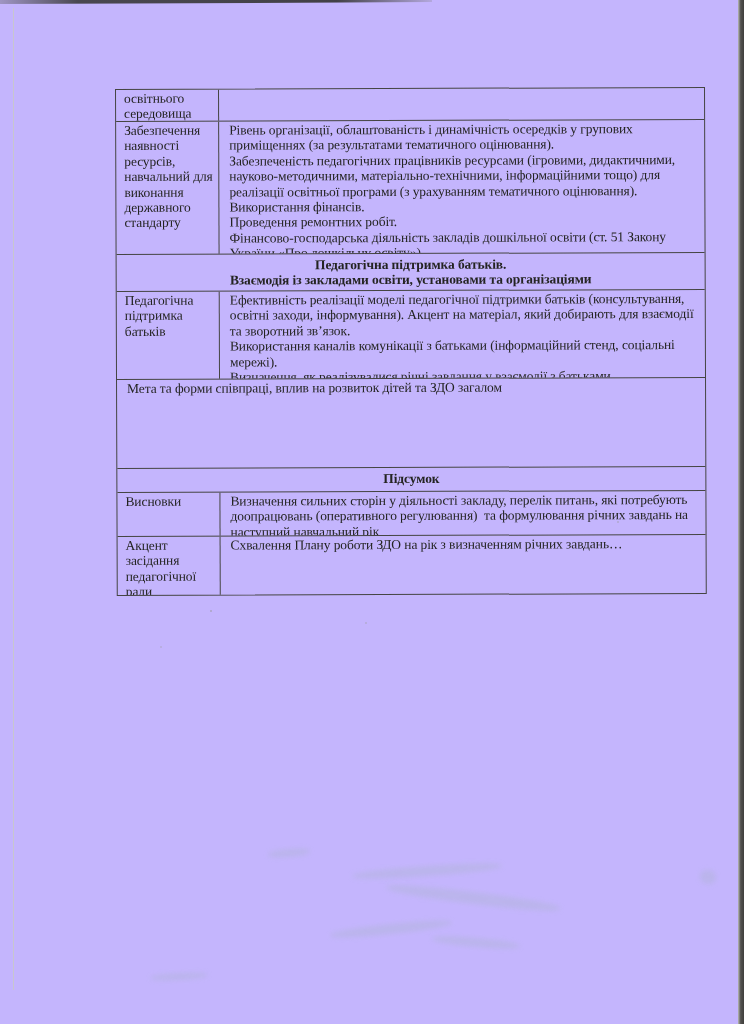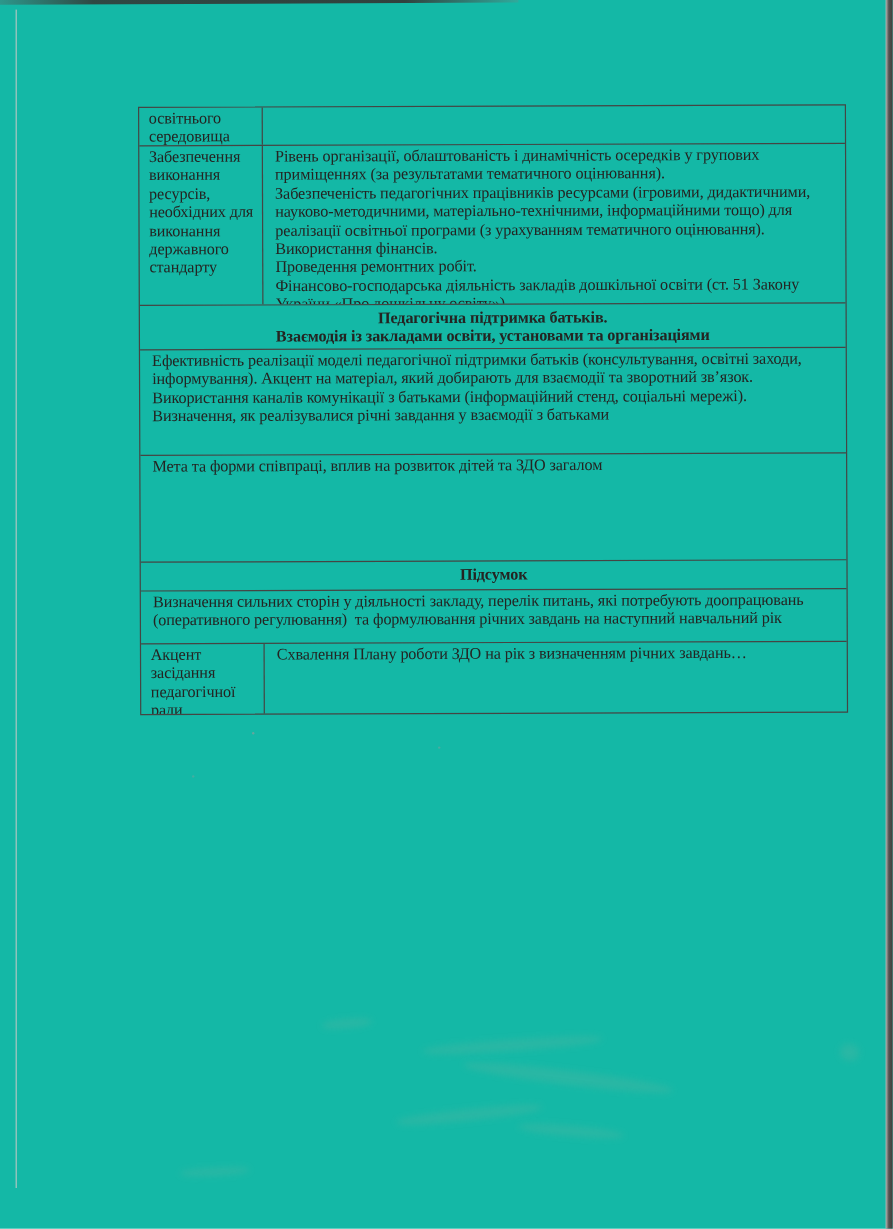--- a/index.html
+++ b/index.html
@@ -10,7 +10,7 @@
     position:relative;
     font-family:"Liberation Serif", serif;
   }
-  .page{position:absolute;inset:0;background:#14b8a6;}
+  .page{position:absolute;inset:0;background:#c4b5fd;}
 
   
   .edge-top{

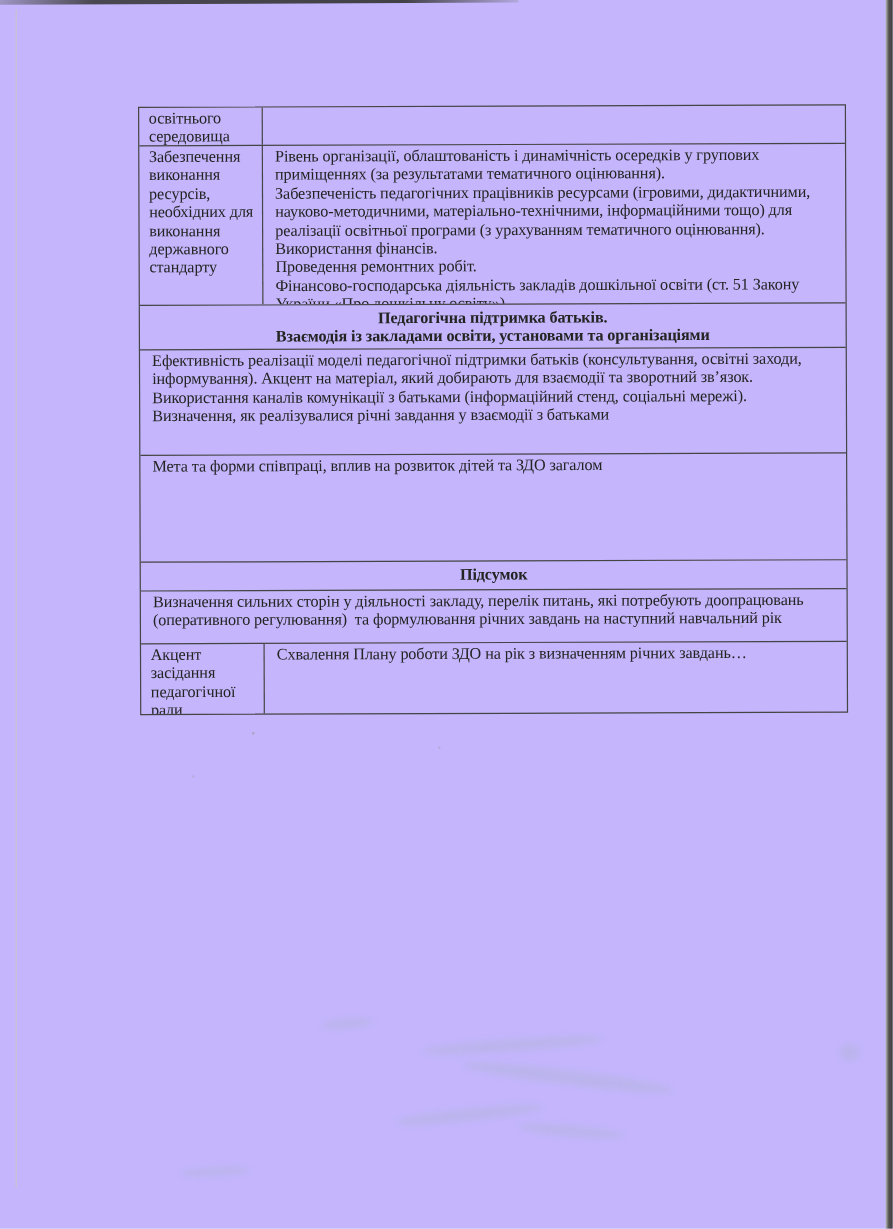--- a/index.html
+++ b/index.html
@@ -88,7 +88,7 @@
 
     <div class="row h133">
       <div class="cell left">
-        <p class="para">Забезпечення виконання ресурсів, необхідних для виконання державного стандарту</p>
+        <p class="para">Забезпечення наявності ресурсів, навчальний для виконання державного стандарту</p>
       </div>
       <div class="cell right">
         <p class="para">Рівень організації, облаштованість і динамічність осередків у групових приміщеннях (за результатами тематичного оцінювання).</p>

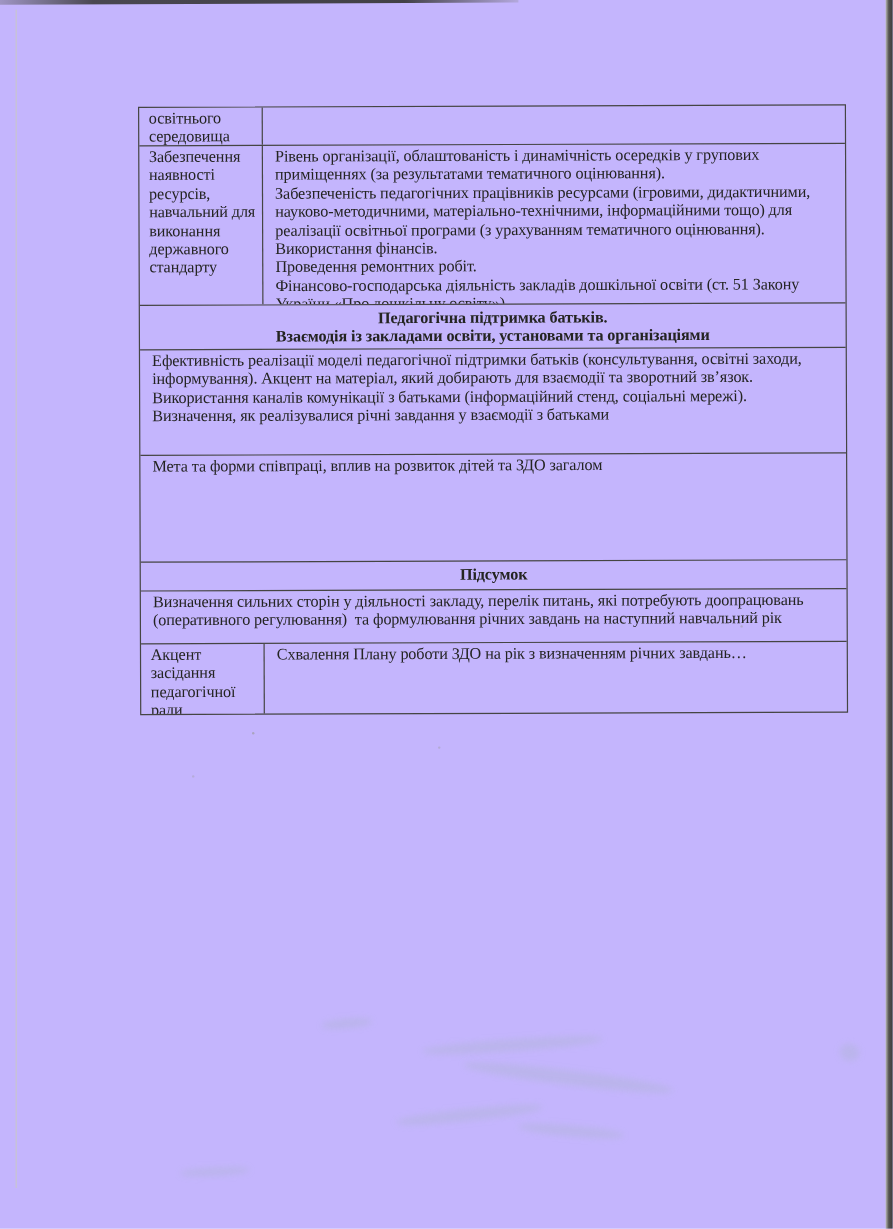--- a/index.html
+++ b/index.html
@@ -105,6 +105,9 @@
     </div>
 
     <div class="row h88">
+      <div class="cell left">
+        <p class="para">Педагогічна підтримка батьків</p>
+      </div>
       <div class="cell right">
         <p class="para">Ефективність реалізації моделі педагогічної підтримки батьків (консультування, освітні заходи, інформування). Акцент на матеріал, який добирають для взаємодії та зворотний зв’язок.</p>
         <p class="para">Використання каналів комунікації з батьками (інформаційний стенд, соціальні мережі).</p>

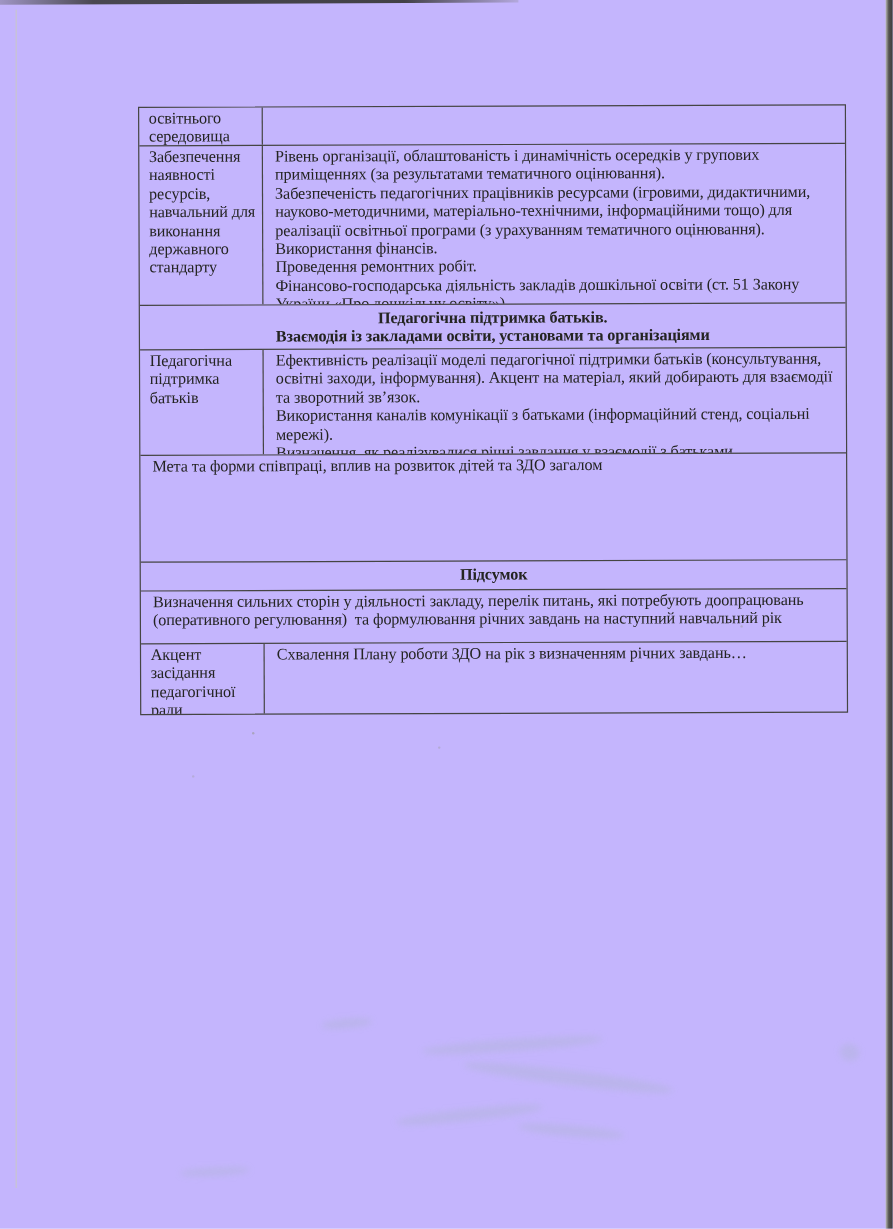--- a/index.html
+++ b/index.html
@@ -126,6 +126,9 @@
     </div>
 
     <div class="row h44">
+      <div class="cell left">
+        <p class="para">Висновки</p>
+      </div>
       <div class="cell right">
         <p class="para">Визначення сильних сторін у діяльності закладу, перелік питань, які потребують доопрацювань (оперативного регулювання)  та формулювання річних завдань на наступний навчальний рік</p>
       </div>

